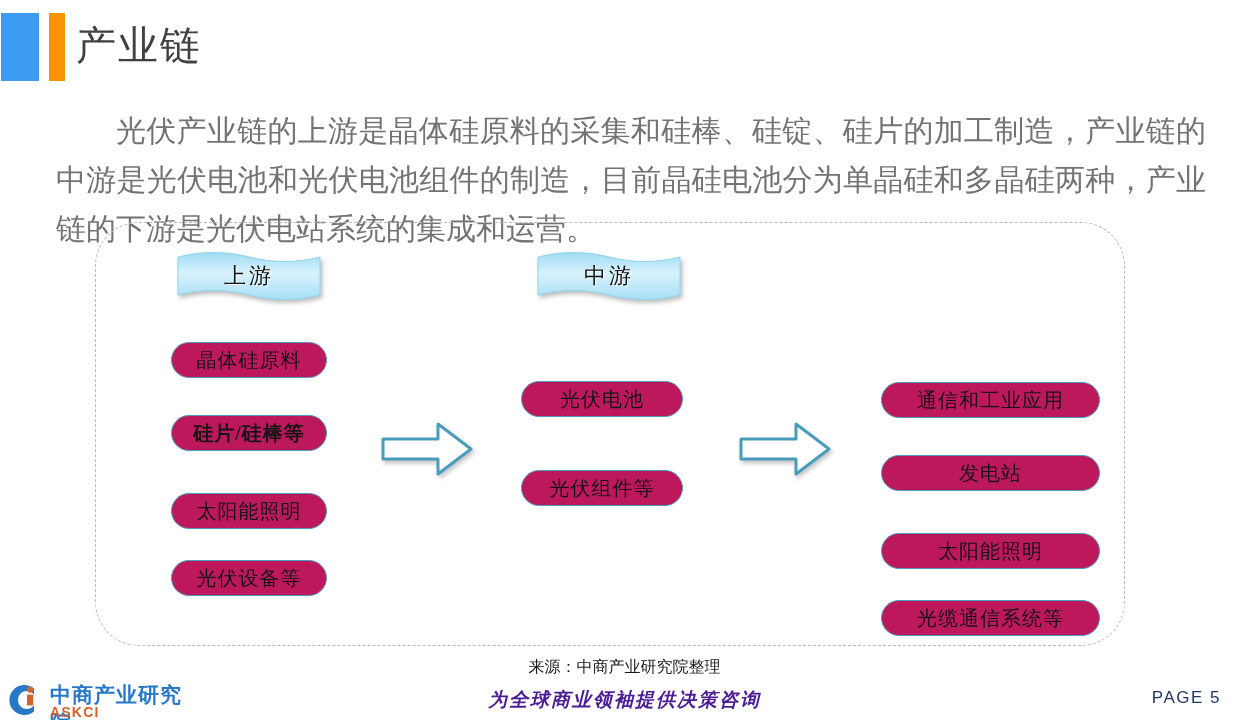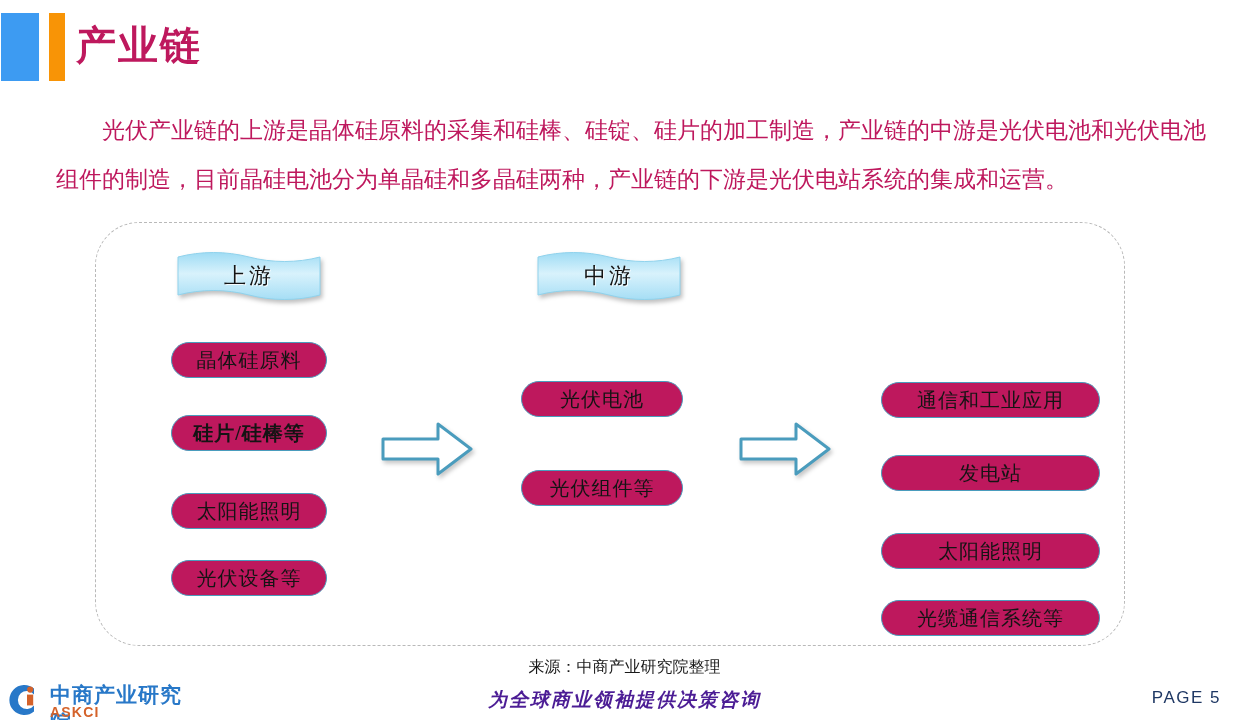--- a/index.html
+++ b/index.html
@@ -24,7 +24,7 @@
     position: absolute; left: 76px; top: 18px;
     font-family: "Liberation Serif", "DejaVu Serif", serif;
     font-size: 40px; line-height: 56px;
-    color: #be185d; letter-spacing: 2px; white-space: nowrap; font-weight: bold;
+    color: #404040; letter-spacing: 2px; white-space: nowrap;
   }
 
   

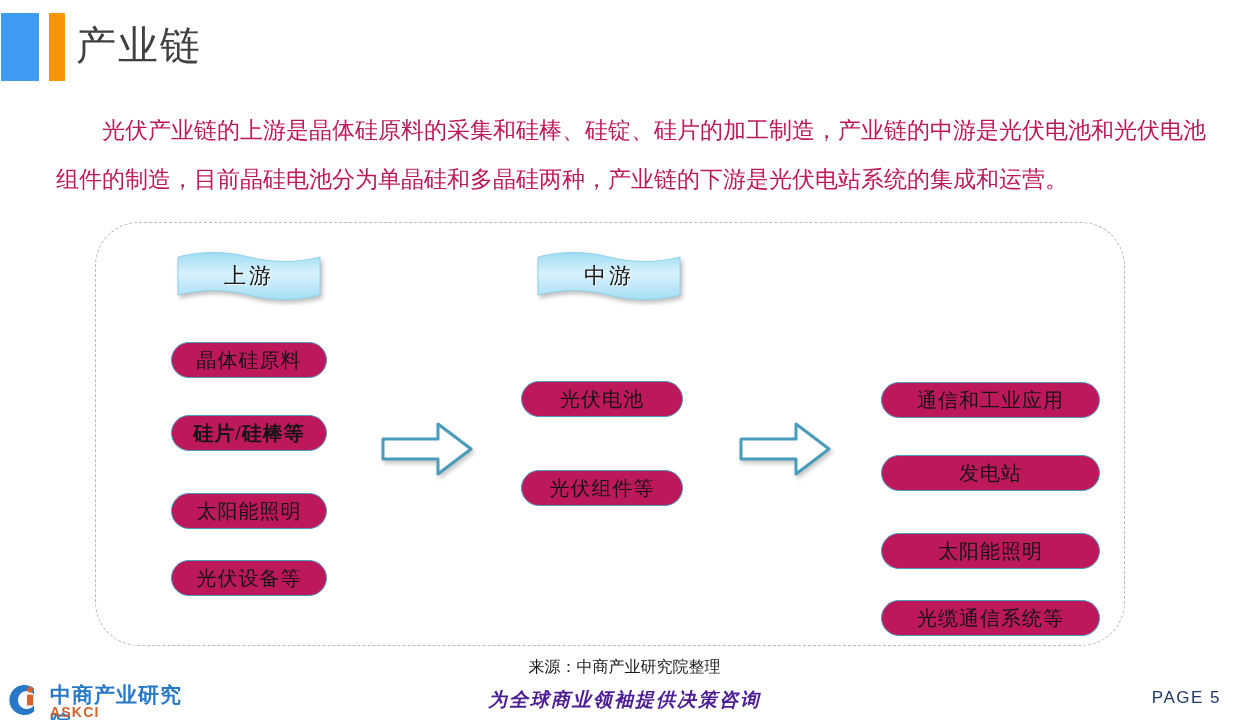--- a/index.html
+++ b/index.html
@@ -31,8 +31,8 @@
   .para {
     position: absolute; left: 56px; top: 106px;
     width: 1150px;
-    font-size: 23px; line-height: 49px;
-    color: #be185d; text-align: justify;
+    font-size: 30px; line-height: 49px;
+    color: #737373; text-align: justify;
     text-indent: 2em;
     font-family: "Liberation Serif", "DejaVu Serif", serif;
   }

